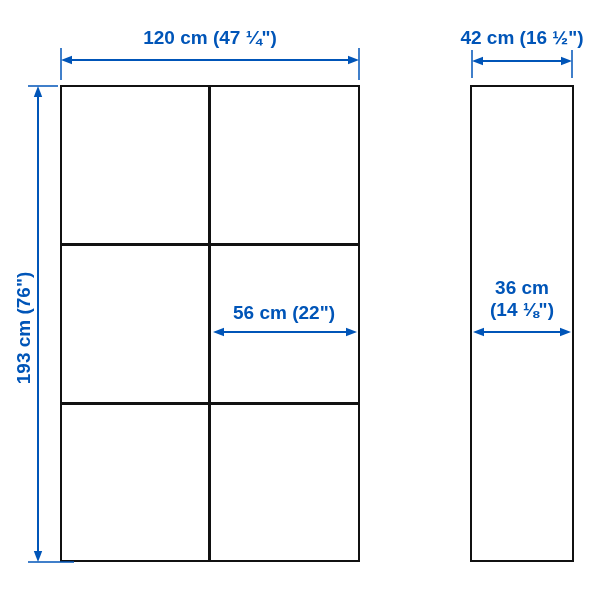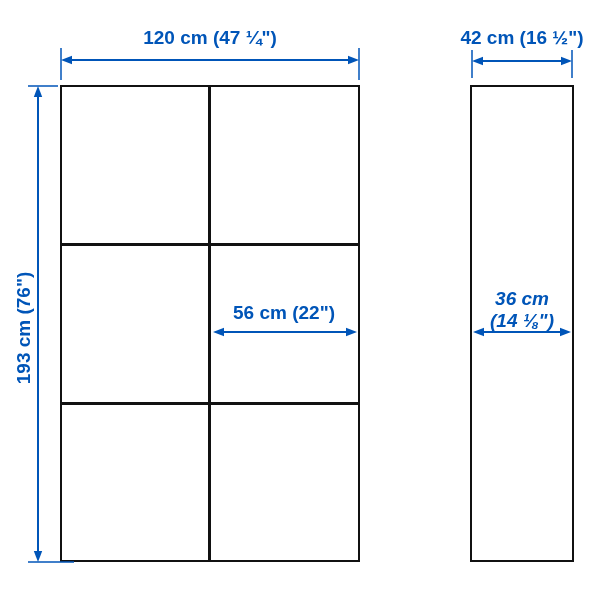--- a/index.html
+++ b/index.html
@@ -54,7 +54,7 @@
     transform: translate(-50%, -50%) rotate(-90deg);
   }
   .inner-width-label { left: 210px; top: 302px; width: 148px; }
-  .inner-depth-label { left: 462px; top: 288px; width: 120px; font-style: italic; }
+  .inner-depth-label { left: 462px; top: 277px; width: 120px; }
   .arrow { position: absolute; overflow: visible; }
   .arrow line { stroke: var(--dimension-accent); }
   .arrow .main { stroke-width: 2; }

